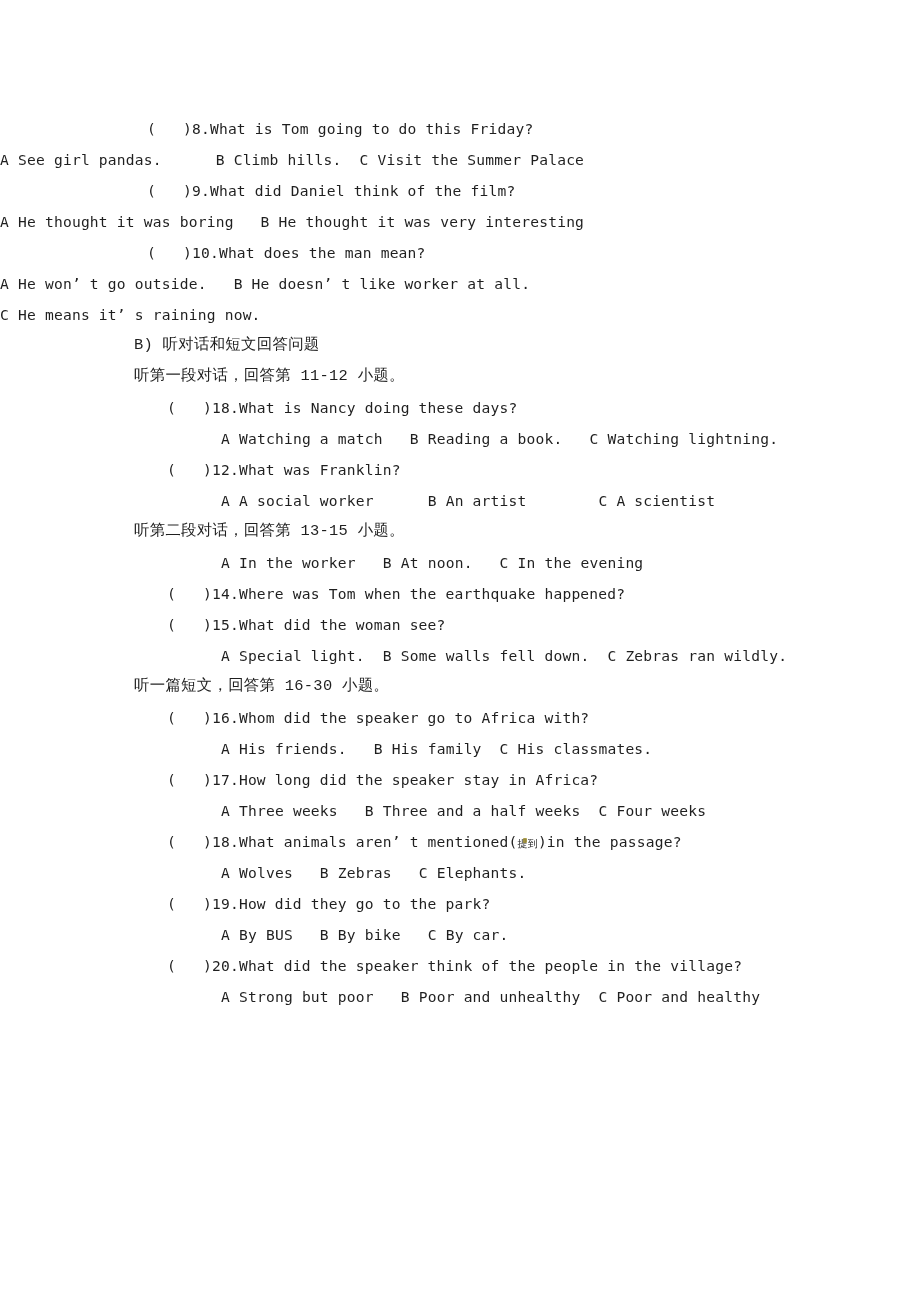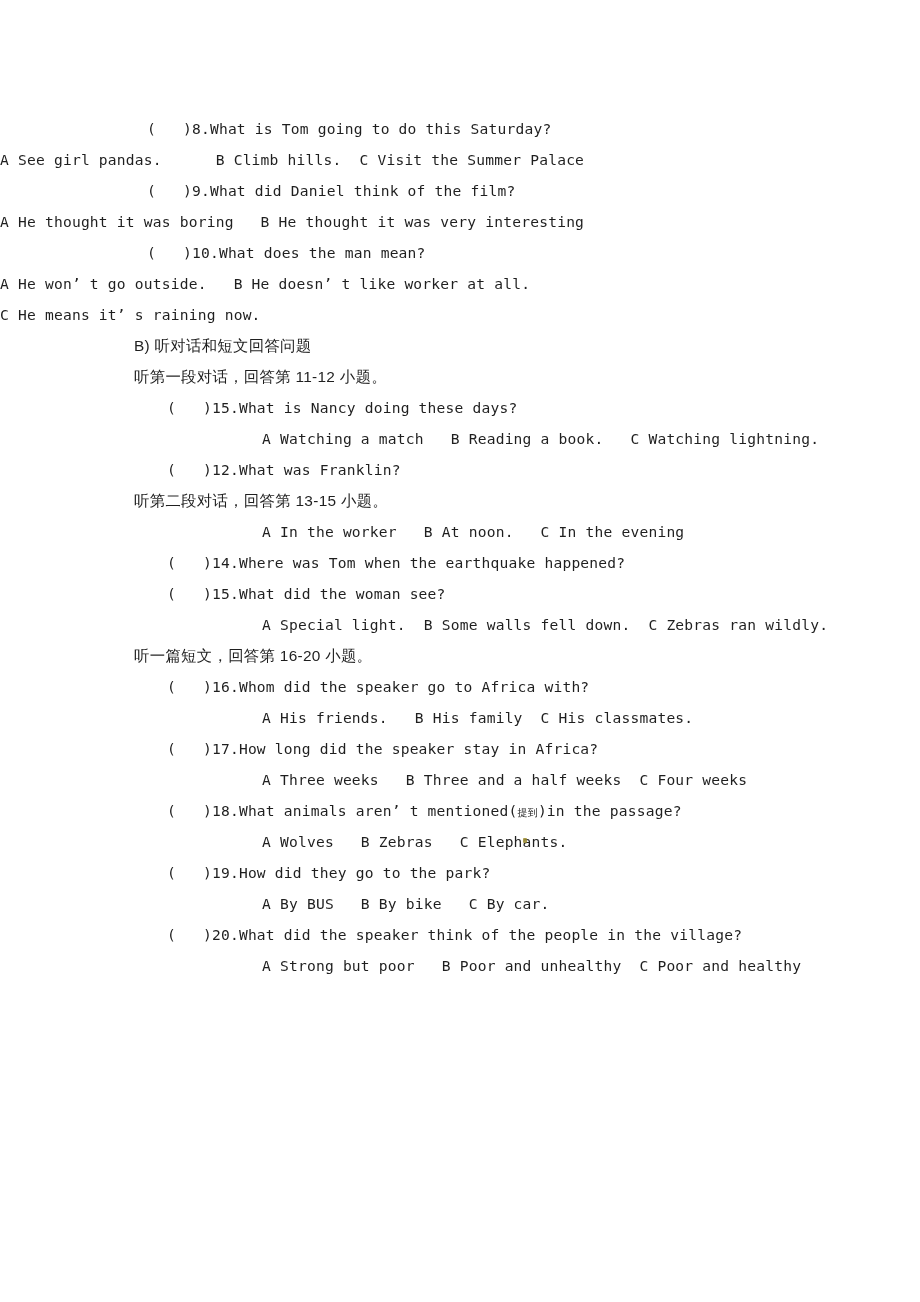--- a/index.html
+++ b/index.html
@@ -86,7 +86,7 @@
 
 <div id="sheet">
   <div class="doc" id="doc">
-      <div class="line en ind-q1">(   )8.What is Tom going to do this Saturday?</div>
+      <div class="line en ind-q1">(   )8.What is Tom going to do this Friday?</div>
       <div class="line en ind-opt1">A See girl pandas.      B Climb hills.  C Visit the Summer Palace</div>
       <div class="line en ind-q1">(   )9.What did Daniel think of the film?</div>
       <div class="line en ind-opt1">A He thought it was boring   B He thought it was very interesting</div>

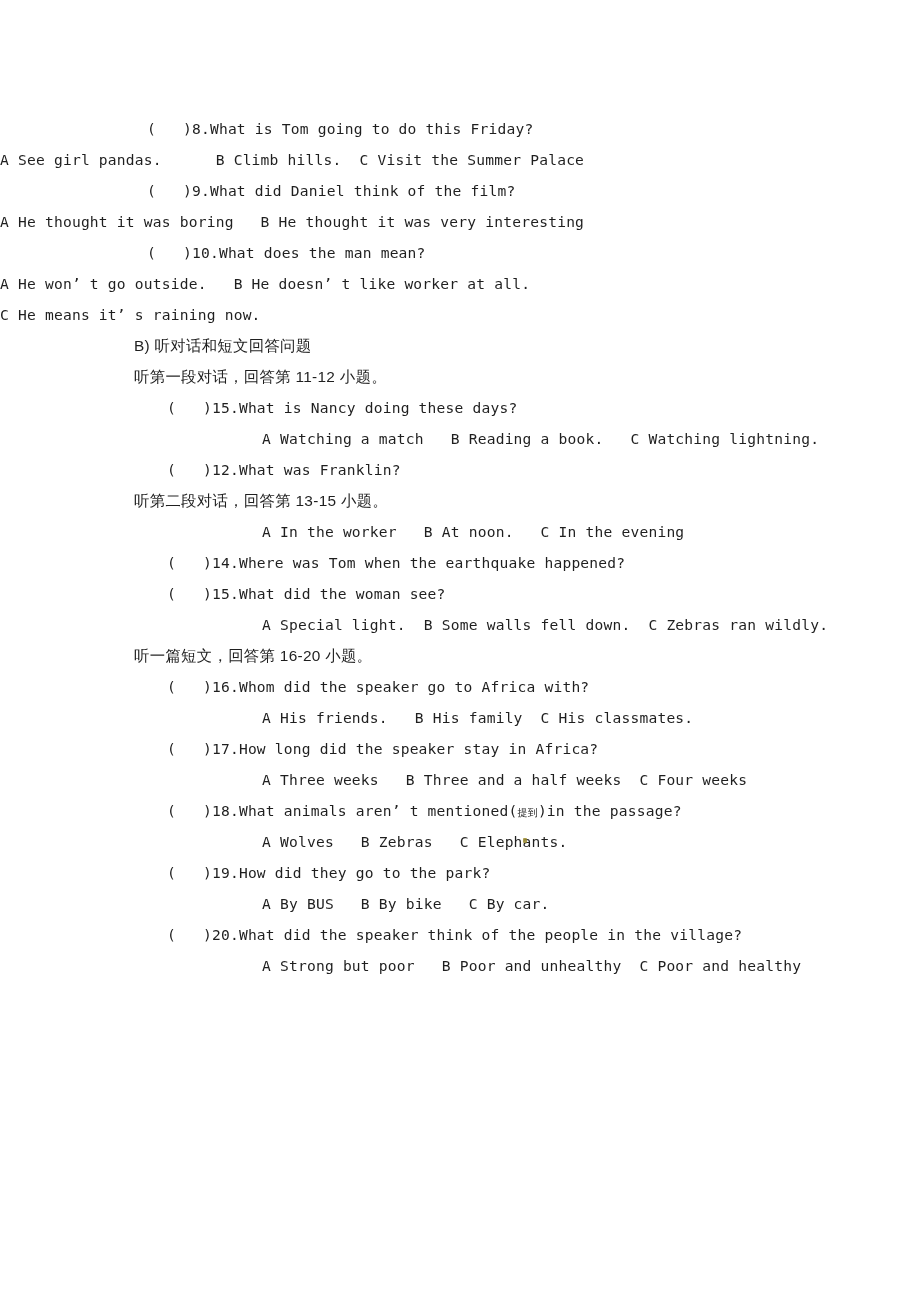--- a/index.html
+++ b/index.html
@@ -51,7 +51,7 @@
 
   
   .cn {
-    font-family: Liberation Sans, sans-serif;
+    font-family: Liberation Mono, monospace;
     font-size: 15.4px;
     letter-spacing: 0.3px;
   }

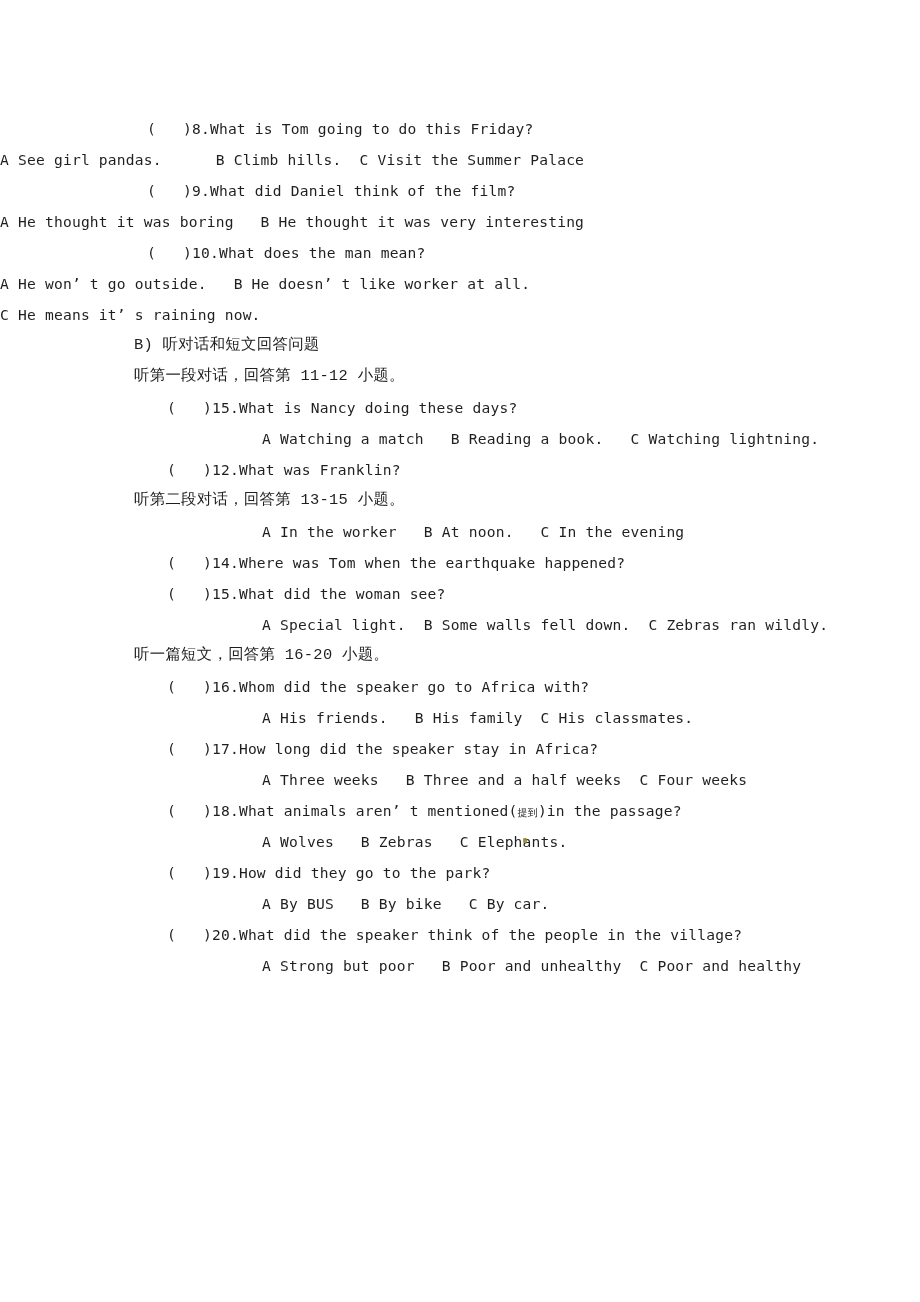--- a/index.html
+++ b/index.html
@@ -95,7 +95,7 @@
       <div class="line en ind-opt1">C He means it’ s raining now.</div>
       <div class="line cn ind-cn">B) 听对话和短文回答问题</div>
       <div class="line cn ind-cn">听第一段对话，回答第 11-12 小题。</div>
-      <div class="line en ind-q2">(   )15.What is Nancy doing these days?</div>
+      <div class="line en ind-q2">(   )18.What is Nancy doing these days?</div>
       <div class="line en ind-opt2">A Watching a match   B Reading a book.   C Watching lightning.</div>
       <div class="line en ind-q2">(   )12.What was Franklin?</div>
       <div class="line cn ind-cn">听第二段对话，回答第 13-15 小题。</div>

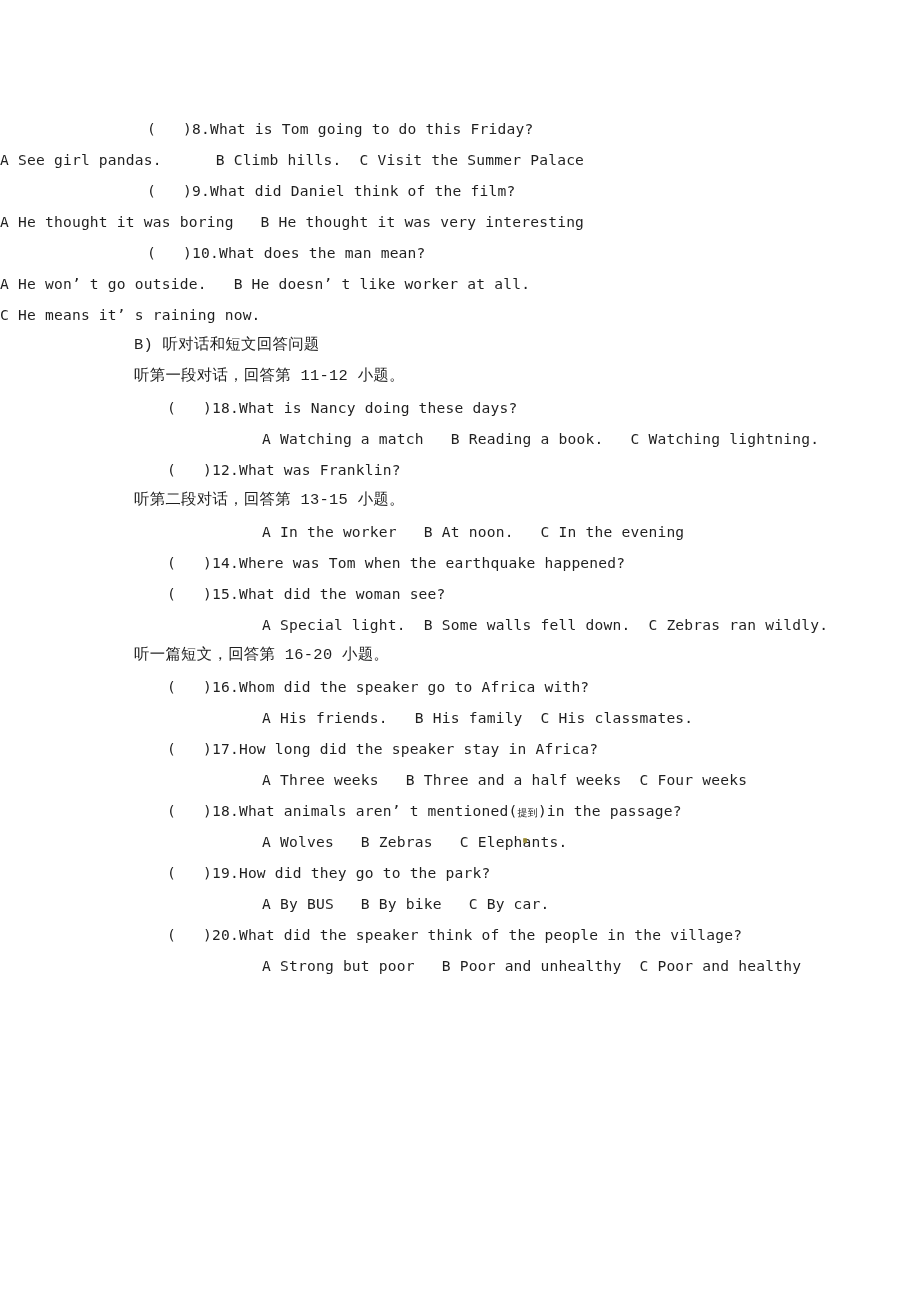--- a/index.html
+++ b/index.html
@@ -61,7 +61,7 @@
   .ind-q1   { padding-left: 147px; }  
   .ind-q2   { padding-left: 167px; }  
   .ind-opt1 { }  
-  .ind-opt2 { padding-left: 221px; margin-left: 41px; }  
+  .ind-opt2 { padding-left: 221px; }  
 
   
   .cjk-inline {

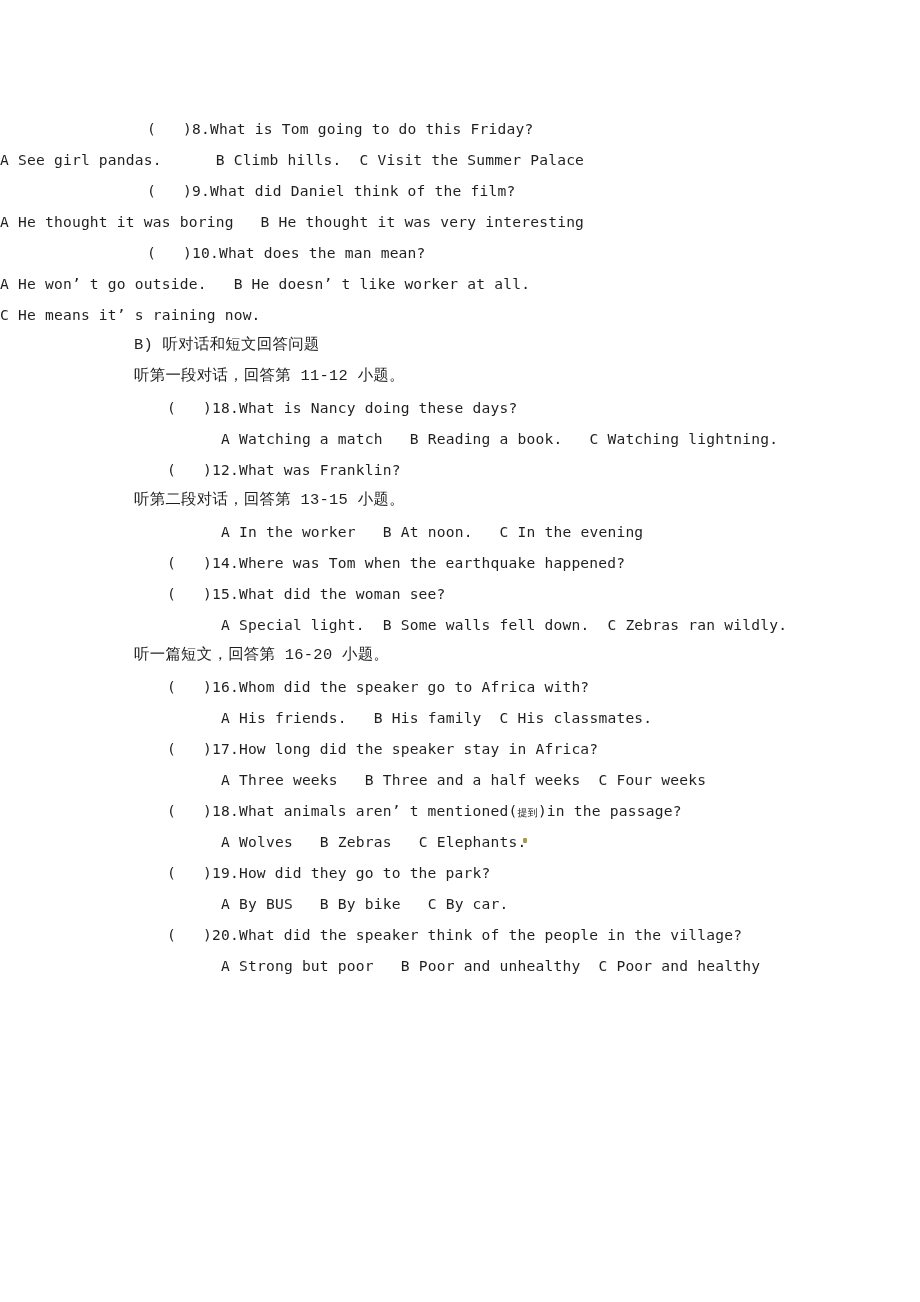--- a/index.html
+++ b/index.html
@@ -98,6 +98,7 @@
       <div class="line en ind-q2">(   )18.What is Nancy doing these days?</div>
       <div class="line en ind-opt2">A Watching a match   B Reading a book.   C Watching lightning.</div>
       <div class="line en ind-q2">(   )12.What was Franklin?</div>
+      <div class="line en ind-opt2">A A social worker      B An artist        C A scientist</div>
       <div class="line cn ind-cn">听第二段对话，回答第 13-15 小题。</div>
       <div class="line en ind-opt2">A In the worker   B At noon.   C In the evening</div>
       <div class="line en ind-q2">(   )14.Where was Tom when the earthquake happened?</div>

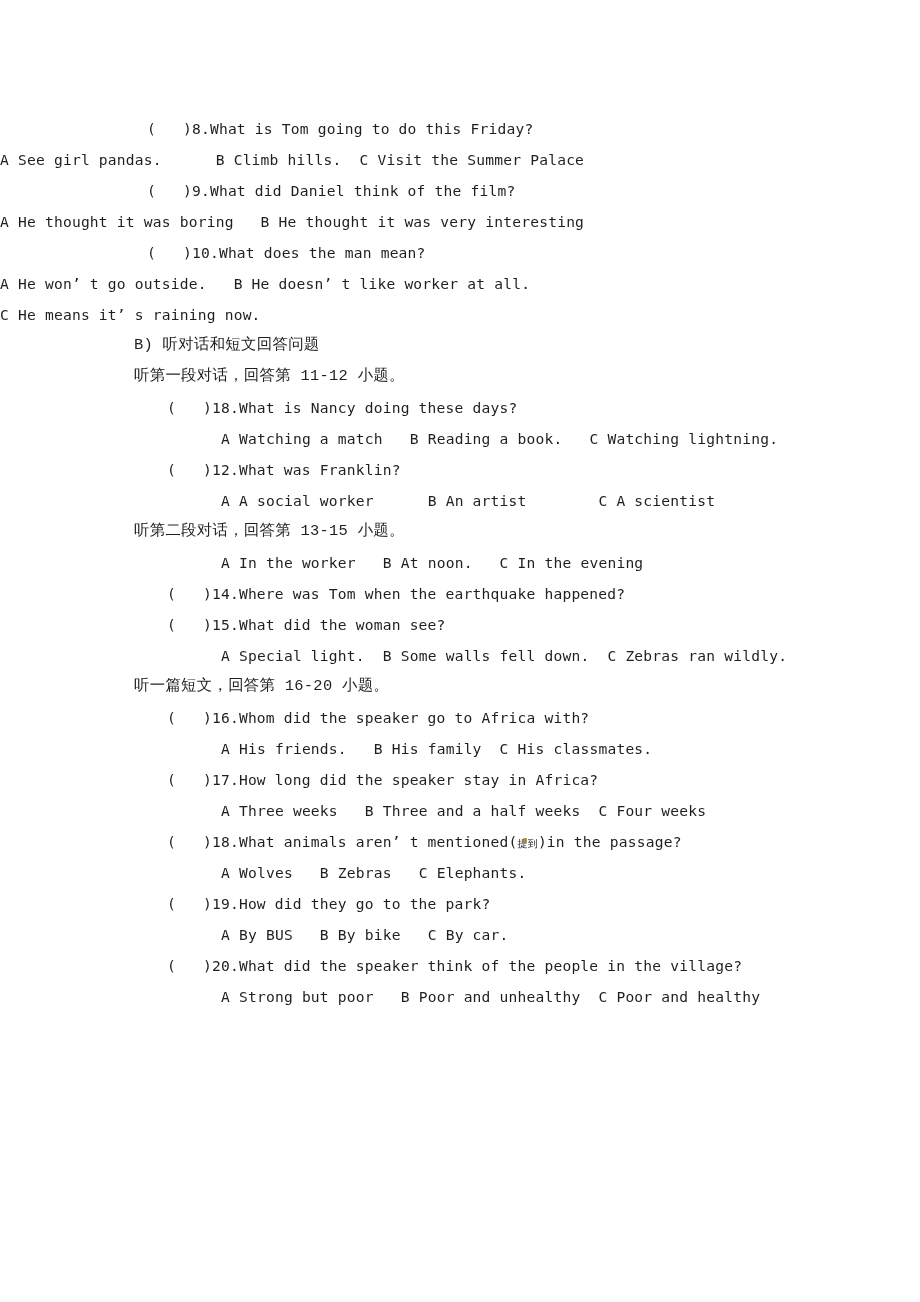--- a/index.html
+++ b/index.html
@@ -104,7 +104,7 @@
       <div class="line en ind-q2">(   )14.Where was Tom when the earthquake happened?</div>
       <div class="line en ind-q2">(   )15.What did the woman see?</div>
       <div class="line en ind-opt2">A Special light.  B Some walls fell down.  C Zebras ran wildly.</div>
-      <div class="line cn ind-cn">听一篇短文，回答第 16-20 小题。</div>
+      <div class="line cn ind-cn">听一篇短文，回答第 16-30 小题。</div>
       <div class="line en ind-q2">(   )16.Whom did the speaker go to Africa with?</div>
       <div class="line en ind-opt2">A His friends.   B His family  C His classmates.</div>
       <div class="line en ind-q2">(   )17.How long did the speaker stay in Africa?</div>

